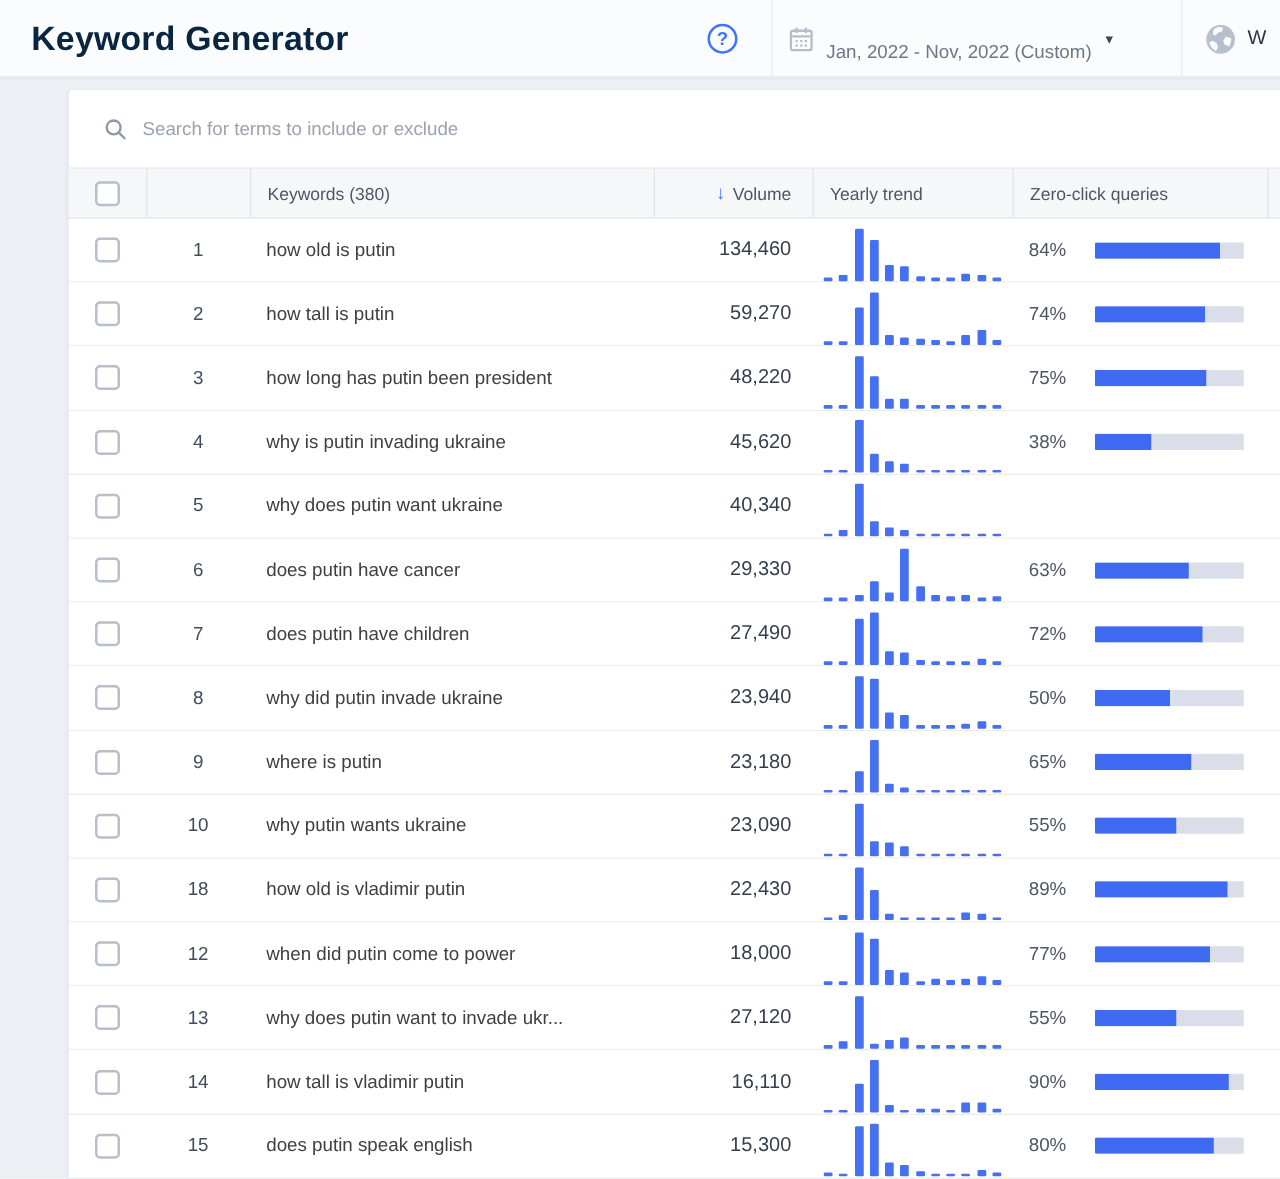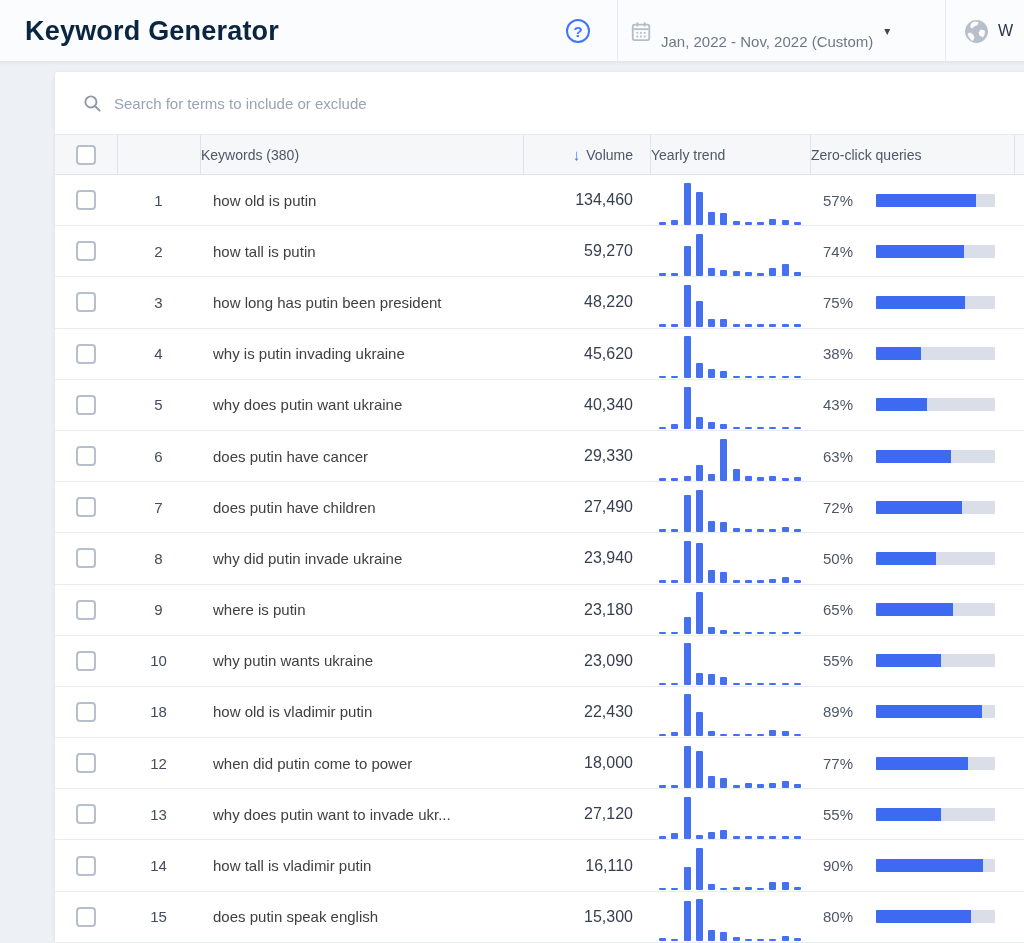--- a/index.html
+++ b/index.html
@@ -40,7 +40,7 @@
   .thead > div { display:flex; align-items:center; font-size:14px; color:#4d5766;
     border-left:1px solid #e0e4ea; height:100%; }
   .thead > div:first-child { border-left:none; justify-content:center; }
-  .th-pad { }
+  .th-pad { padding-left:13px; }
   .th-volume { justify-content:flex-end; padding-right:17px; gap:6px; cursor:pointer; }
   .sort-arrow { color:#3e74fe; font-size:15px; font-weight:700; }
 

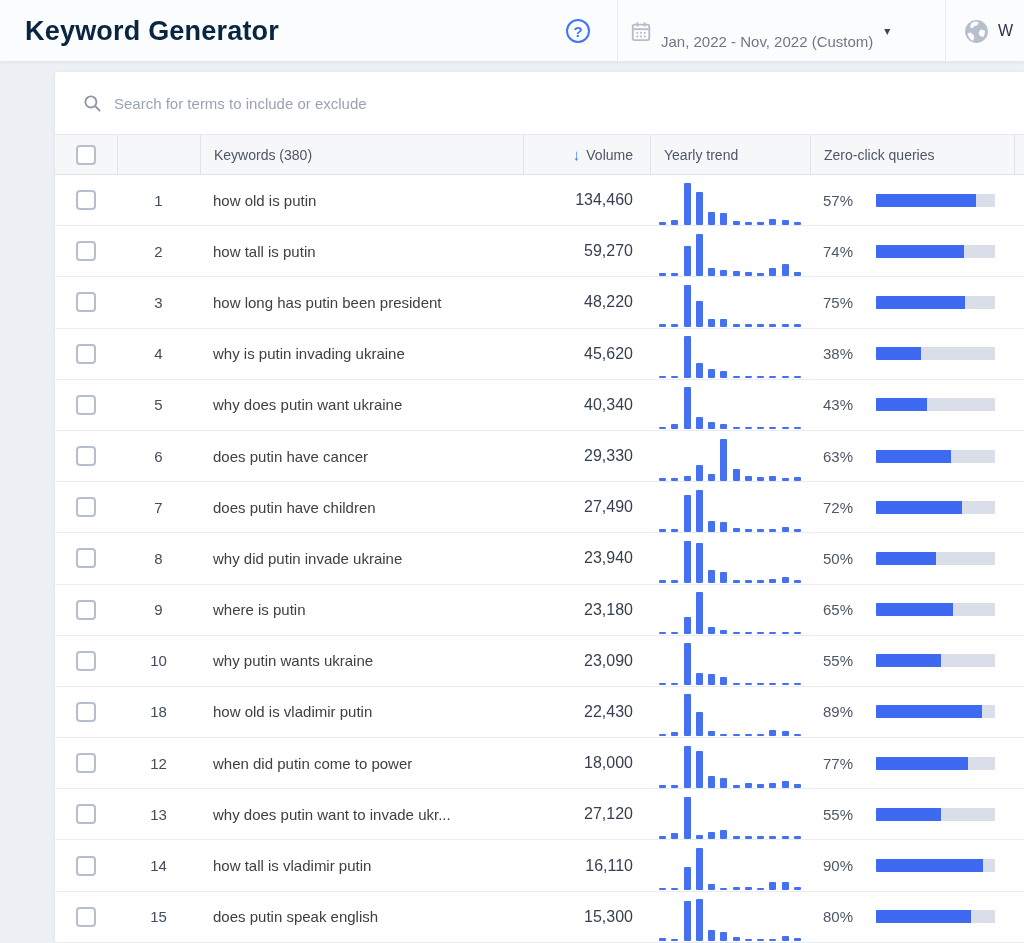--- a/index.html
+++ b/index.html
@@ -159,7 +159,7 @@
           </div>
     </div>
     <div class="cell cell-zc">
-      <span class="zc-pct">57%</span>
+      <span class="zc-pct">84%</span>
       <div class="zc-track">
         <div class="zc-fill" style="width: 84%;"></div>
       </div>

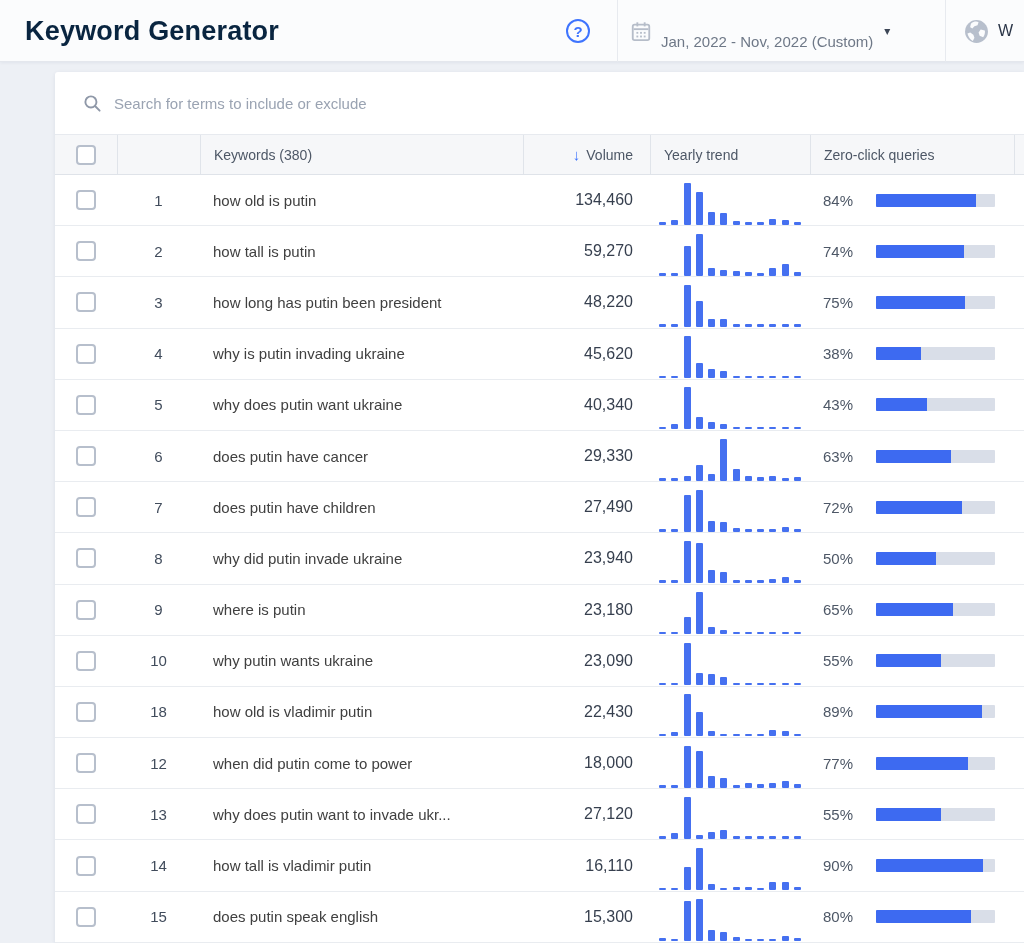--- a/index.html
+++ b/index.html
@@ -294,12 +294,6 @@
             <div class="bar" style="height: 2.5px;"></div>
           </div>
     </div>
-    <div class="cell cell-zc">
-      <span class="zc-pct">43%</span>
-      <div class="zc-track">
-        <div class="zc-fill" style="width: 43%;"></div>
-      </div>
-    </div>
     <div class="cell"></div>
   </div>
 

